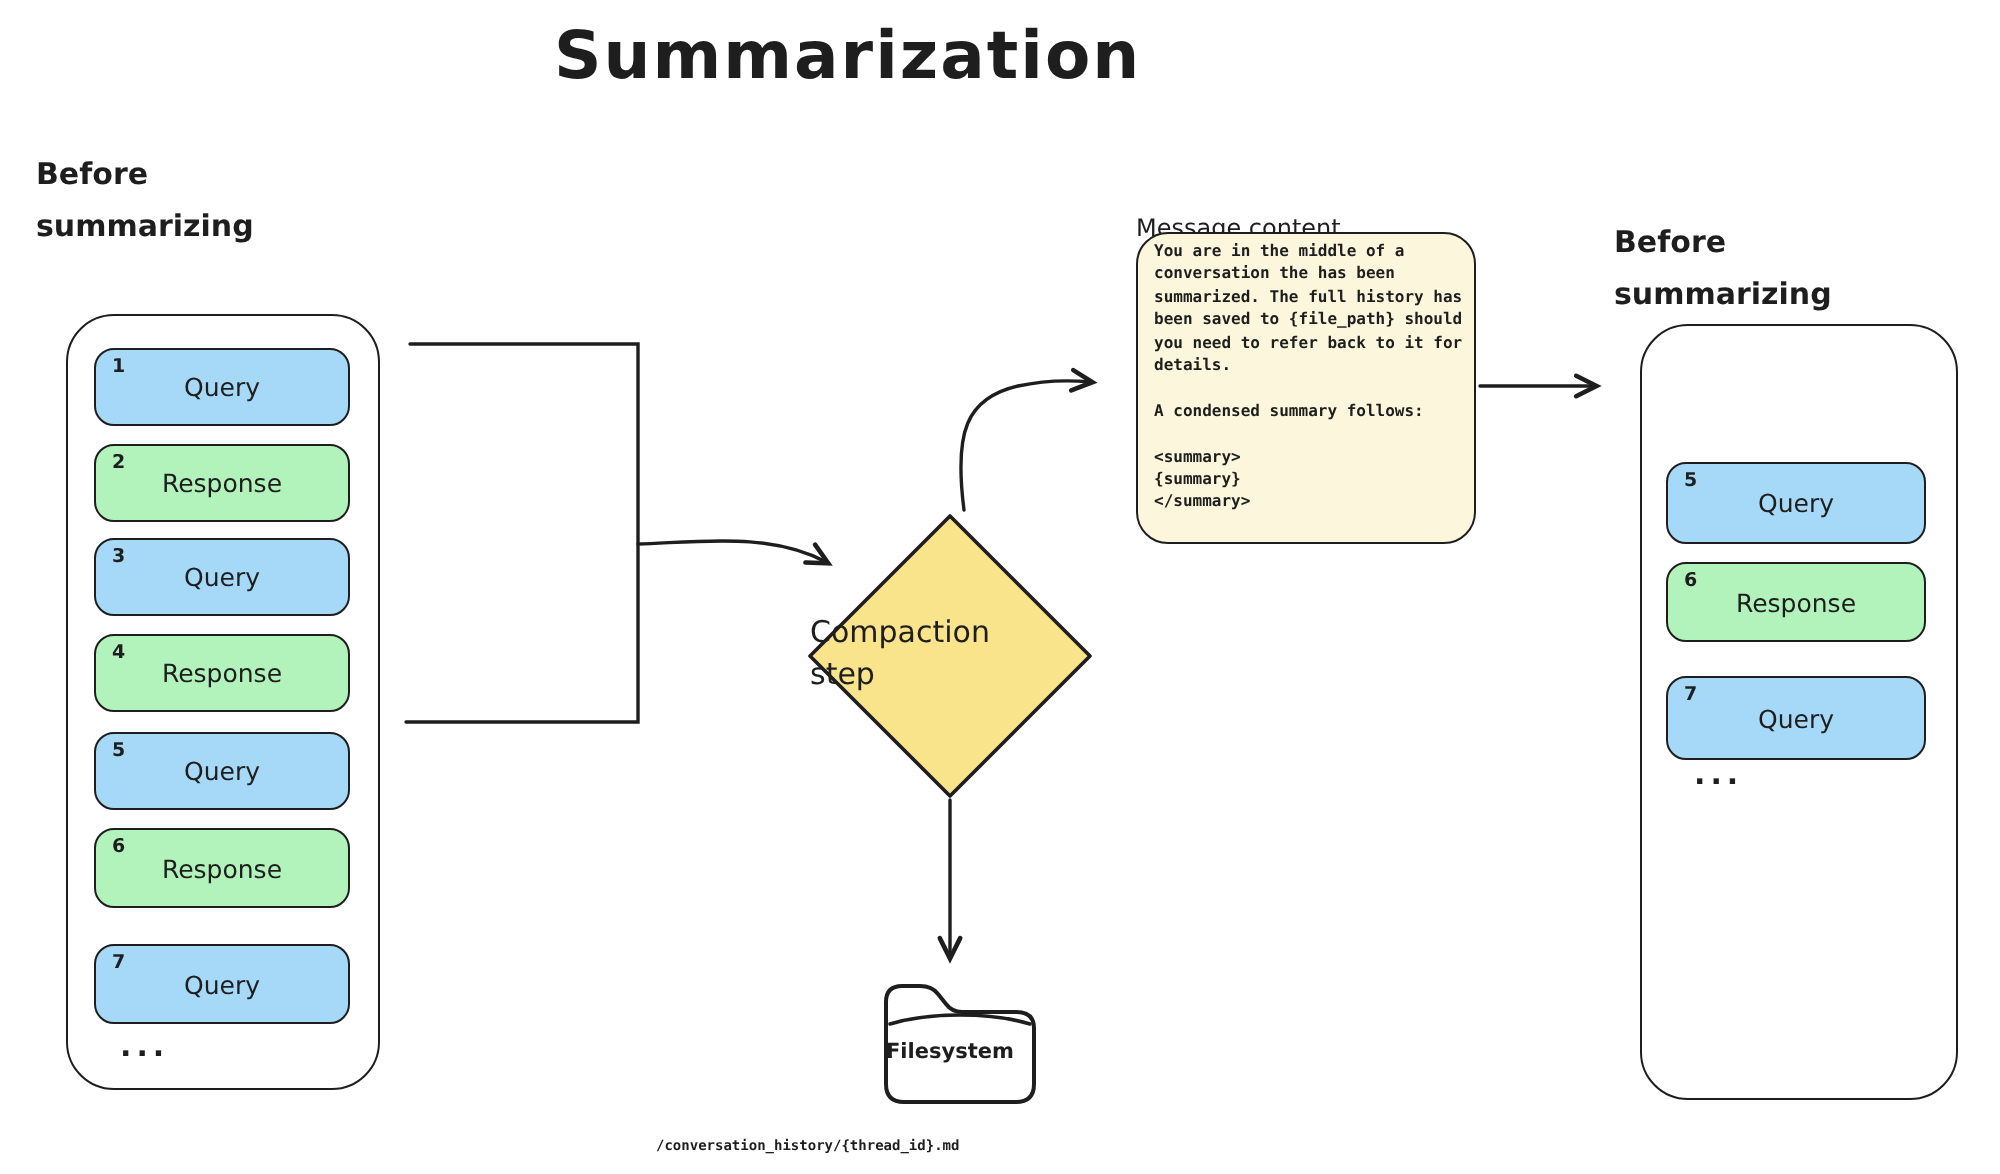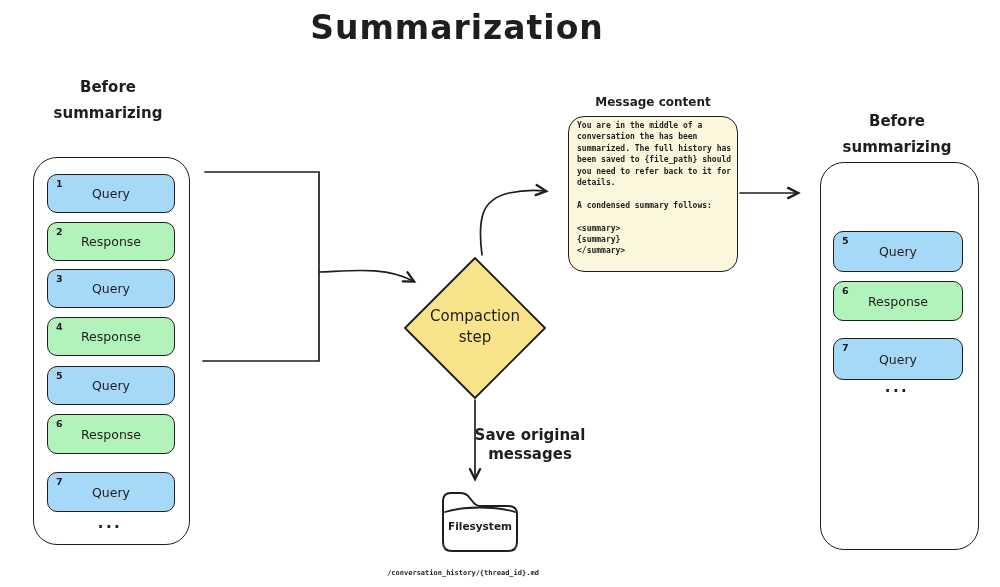--- a/index.html
+++ b/index.html
@@ -12,7 +12,7 @@
     font-family:"DejaVu Sans", sans-serif; color:var(--stroke); overflow:hidden;
   }
   .abs{position:absolute;}
-  .center{text-align:center;}
+  .center{}
   .pre{white-space:pre-line;}
   svg.overlay{position:absolute; left:0; top:0; z-index:1;}
   .hud{z-index:2;}

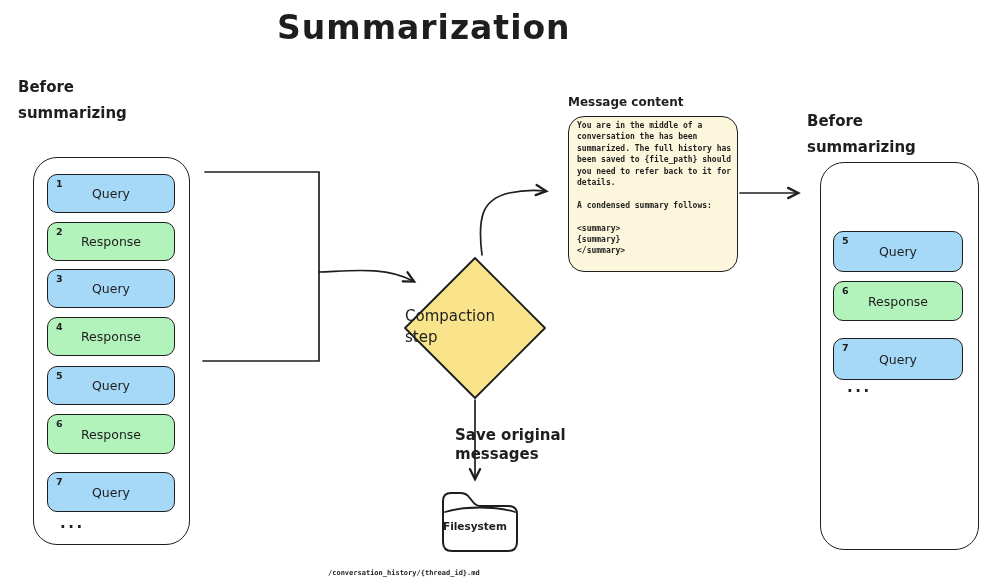--- a/index.html
+++ b/index.html
@@ -41,7 +41,7 @@
 
   .diamond-label{left:405px; top:306px; width:140px; font-size:15px; font-weight:400; line-height:21px; z-index:3;}
 
-  #msg-content-title{left:568px; top:95px; width:170px; font-size:12px; font-weight:700;}
+  #msg-content-title{left:568px; top:107px; width:170px; font-size:12px; font-weight:400;}
   #msg-content-box{
     left:568px; top:116px; width:170px; height:156px; border:1.8px solid var(--stroke);
     border-radius:16px; background:var(--cream); box-sizing:border-box; z-index:2;

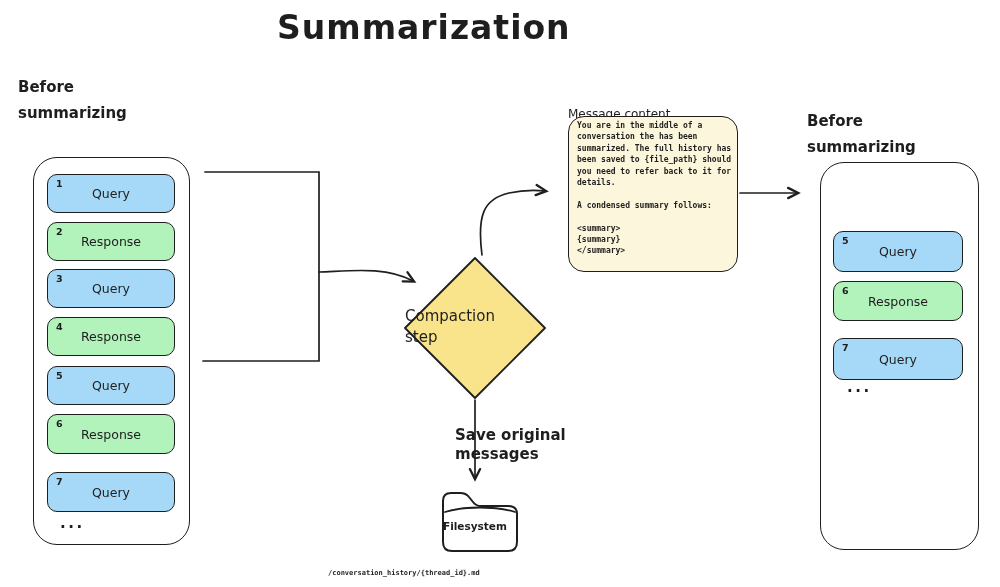--- a/index.html
+++ b/index.html
@@ -140,8 +140,6 @@
 {summary}
 &lt;/summary&gt;</div>
 
-  <div id="save-label" class="abs center pre">Save original
-messages</div>
   <div id="filesystem-label" class="abs center">Filesystem</div>
   <div id="path-label" class="abs center">/conversation_history/{thread_id}.md</div>
 

